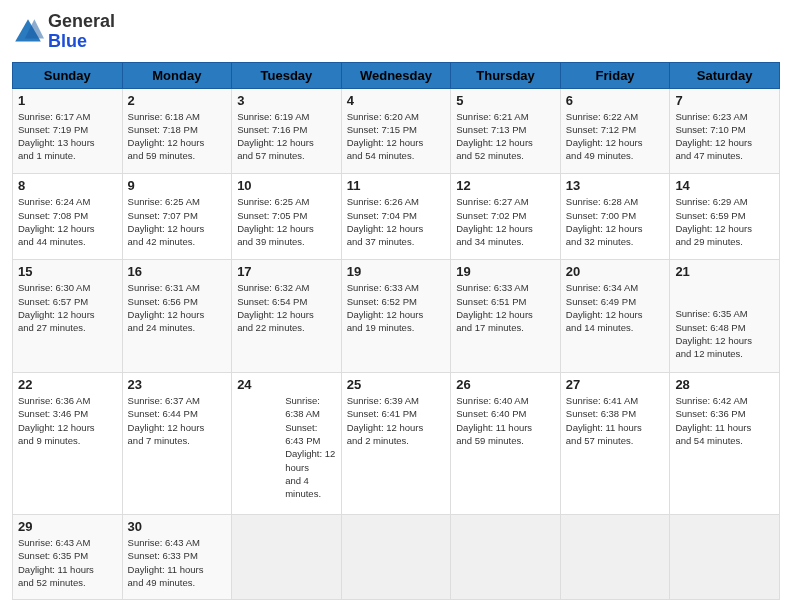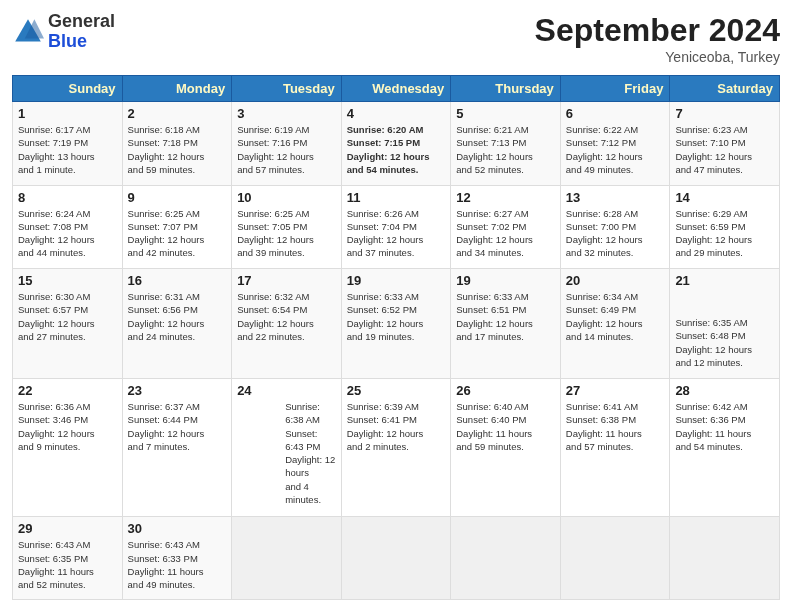--- a/index.html
+++ b/index.html
@@ -120,10 +120,6 @@
         <span class="logo-general">General</span>
         <span class="logo-blue">Blue</span>
       </div>
-    </div>
-    <div class="title-block">
-      <div class="month-title">September 2024</div>
-      <div class="subtitle">Yeniceoba, Turkey</div>
     </div>
   </div>
 

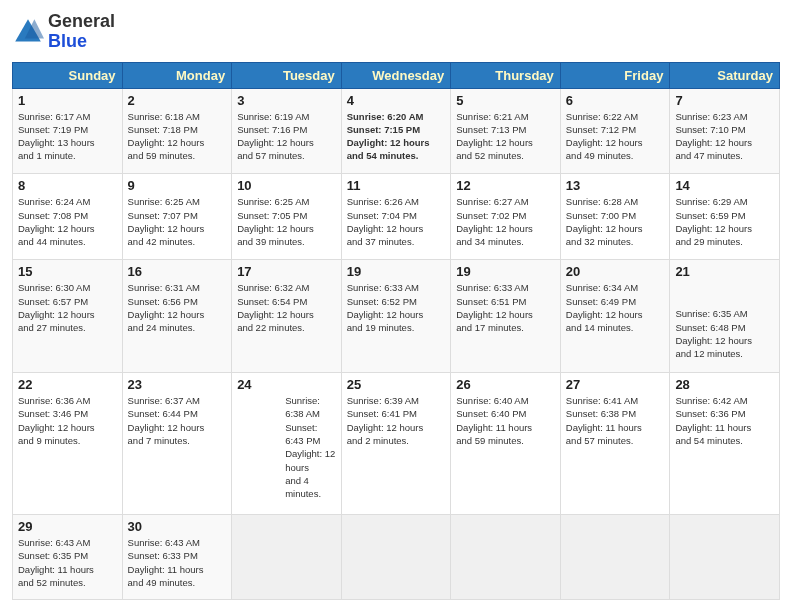--- a/index.html
+++ b/index.html
@@ -67,8 +67,8 @@
     }
     .calendar th {
       background: #2a7abf;
-      color: #fef9c3;
-      text-align: right;
+      color: #000000;
+      text-align: center;
       padding: 5px 6px;
       font-size: 13px;
       font-weight: bold;

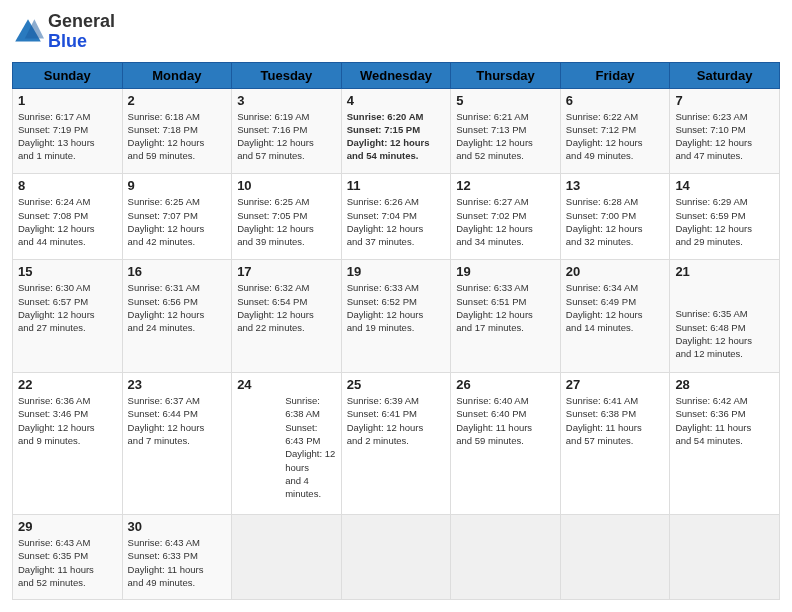--- a/index.html
+++ b/index.html
@@ -160,7 +160,7 @@
           </td>
           <td>
             <span class="day-num">4</span>
-            <div class="day-info" style="white-space: pre-line; font-weight: bold;">Sunrise: 6:20 AM
+            <div class="day-info" style="white-space: pre-line;">Sunrise: 6:20 AM
 Sunset: 7:15 PM
 Daylight: 12 hours
 and 54 minutes.</div>

